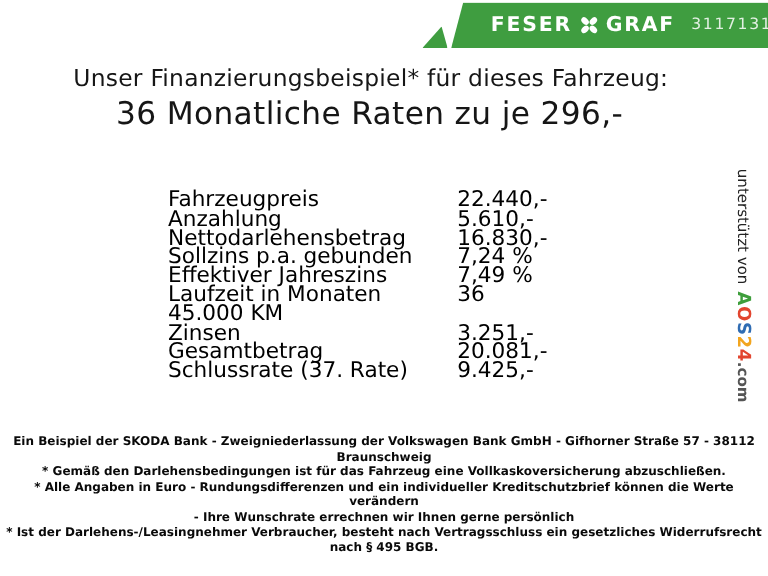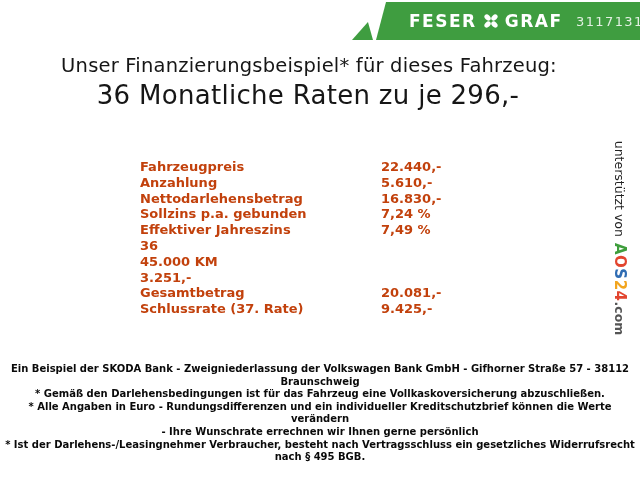--- a/index.html
+++ b/index.html
@@ -36,7 +36,7 @@
   .title-line2{font-size:26px;font-weight:500;margin-top:3px;letter-spacing:0.3px;margin-left:18px;}
 
   
-  .finance-table{position:absolute;left:140px;top:159px;color:#c2410c;font-size:13px;font-weight:bold;}
+  .finance-table{position:absolute;left:140px;top:159px;color:#000000;font-size:18px;}
   .finance-row{display:grid;grid-template-columns:241px auto;line-height:15.8px;}
 
   

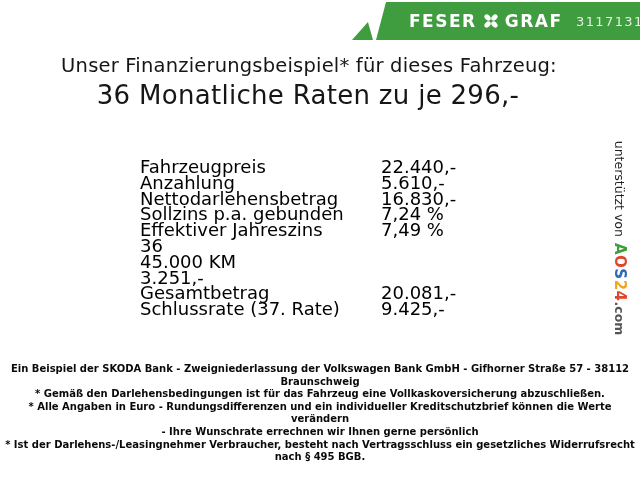--- a/index.html
+++ b/index.html
@@ -107,6 +107,7 @@
       <span>7,49 %</span>
     </div>
     <div class="finance-row">
+      <span>Laufzeit in Monaten</span>
       <span>36</span>
     </div>
     <div class="finance-row">

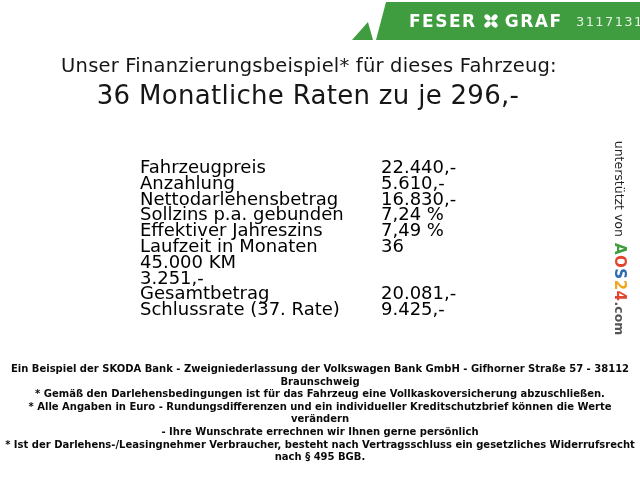--- a/index.html
+++ b/index.html
@@ -114,6 +114,7 @@
       <span>45.000 KM</span>
     </div>
     <div class="finance-row">
+      <span>Zinsen</span>
       <span>3.251,-</span>
     </div>
     <div class="finance-row">

